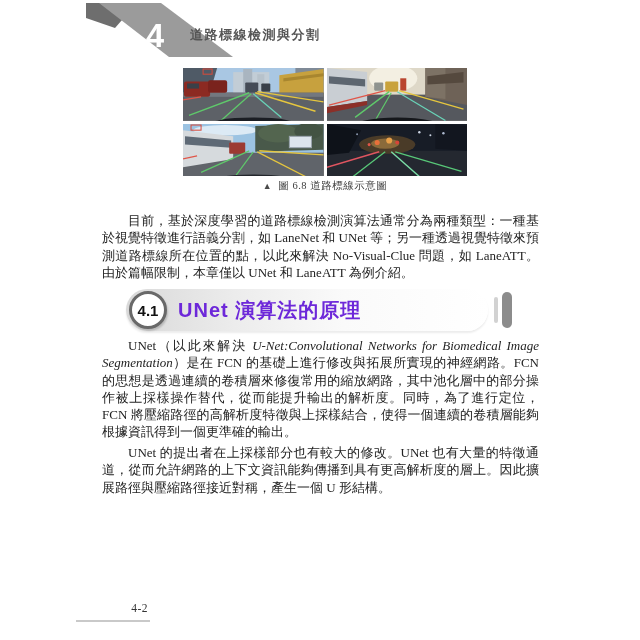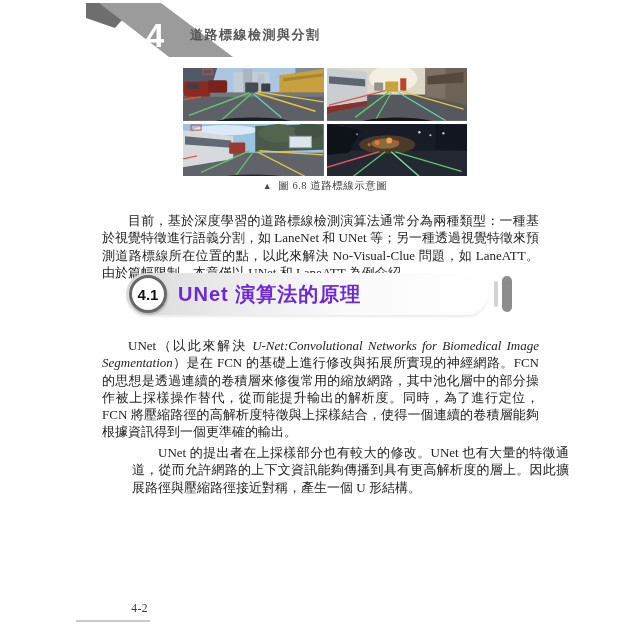--- a/index.html
+++ b/index.html
@@ -45,7 +45,7 @@
 
   
   .section-hd {
-    position:absolute; left:126px; top:272px; width:390px; height:44px;
+    position:absolute; left:126px; top:288px; width:390px; height:44px;
   }
   .section-pill {
     position:absolute; left:0; top:1px; width:362px; height:42px;

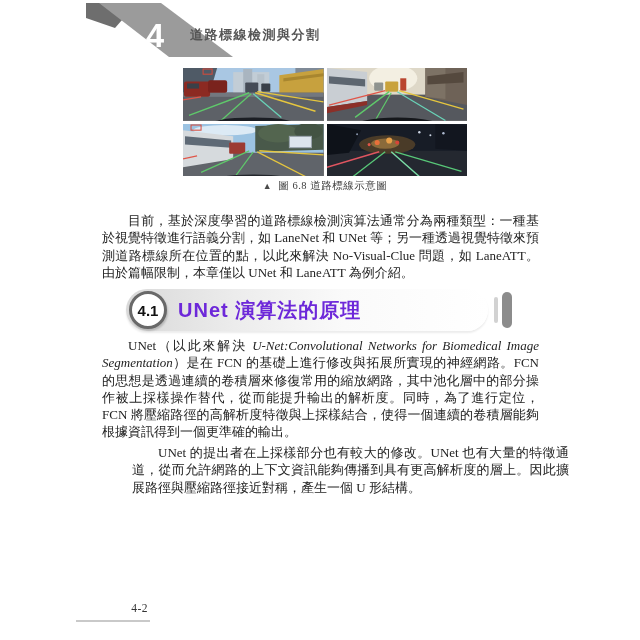--- a/index.html
+++ b/index.html
@@ -40,7 +40,7 @@
   .para .cite { font-style:italic; }
   #p1 { top:204px;margin-top:8px; }
   #p2 { top:337px; }
-  #p3 { top:444px;margin-left:30px; }
+  #p3 { top:444px; }
   #p4 { top:505px; }
 
   

